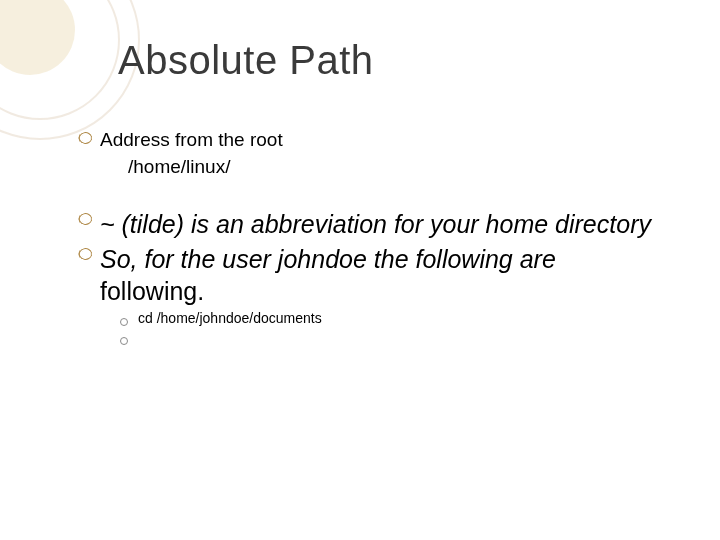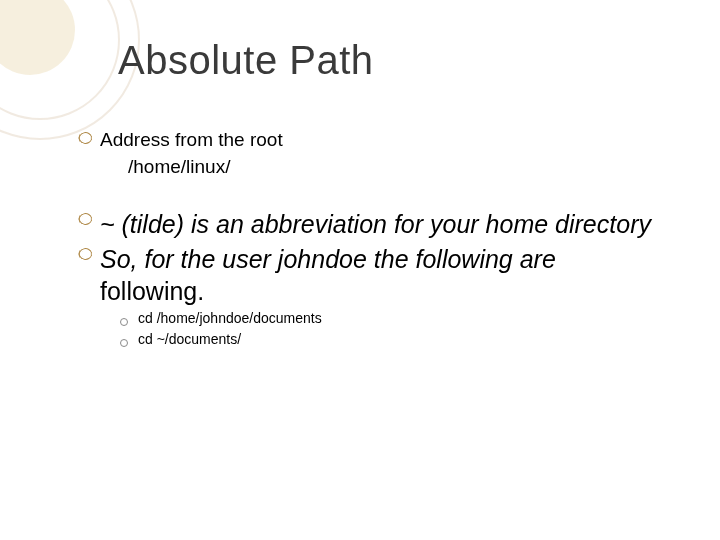--- a/index.html
+++ b/index.html
@@ -155,7 +155,6 @@
     </div>
     <div class="sub-bullet">
       <span class="open-bullet"></span>
-      <span>cd ~/documents/</span>
     </div>
   </div>
 

